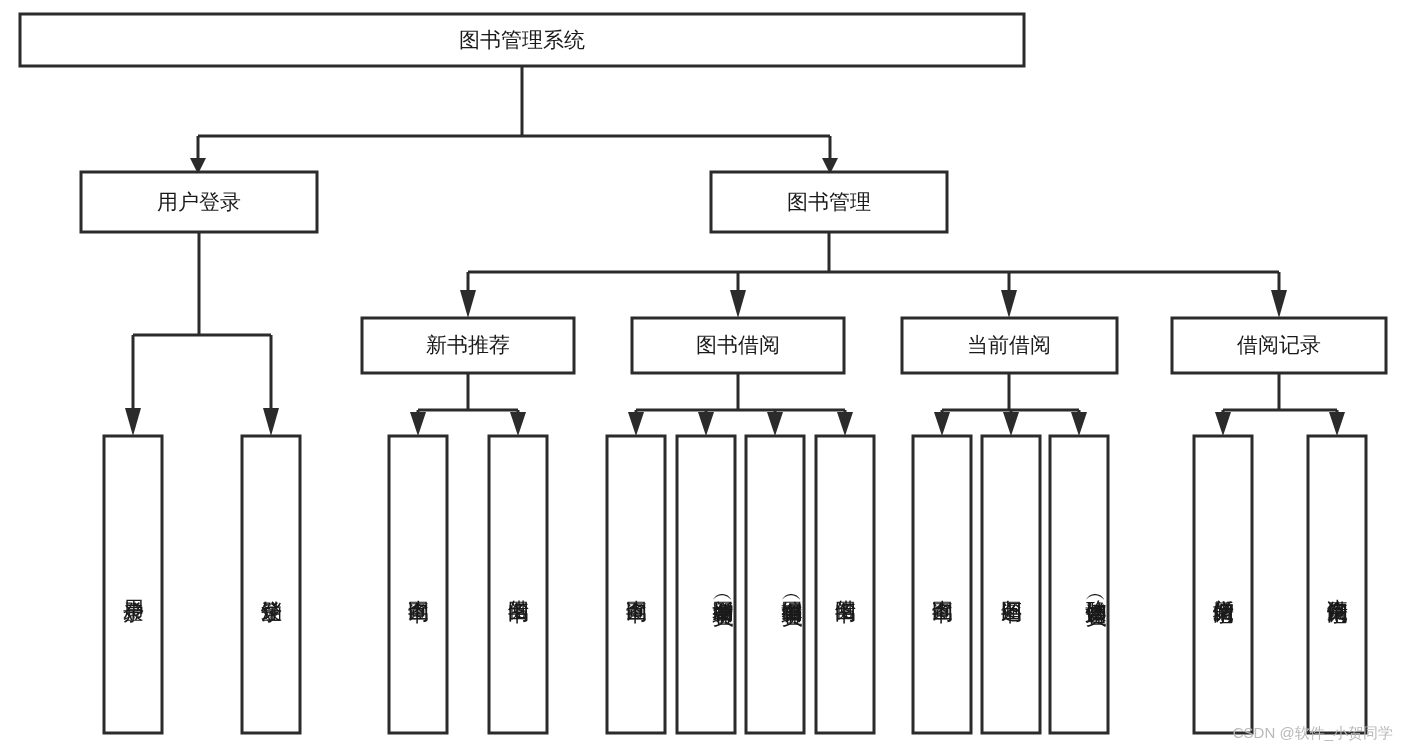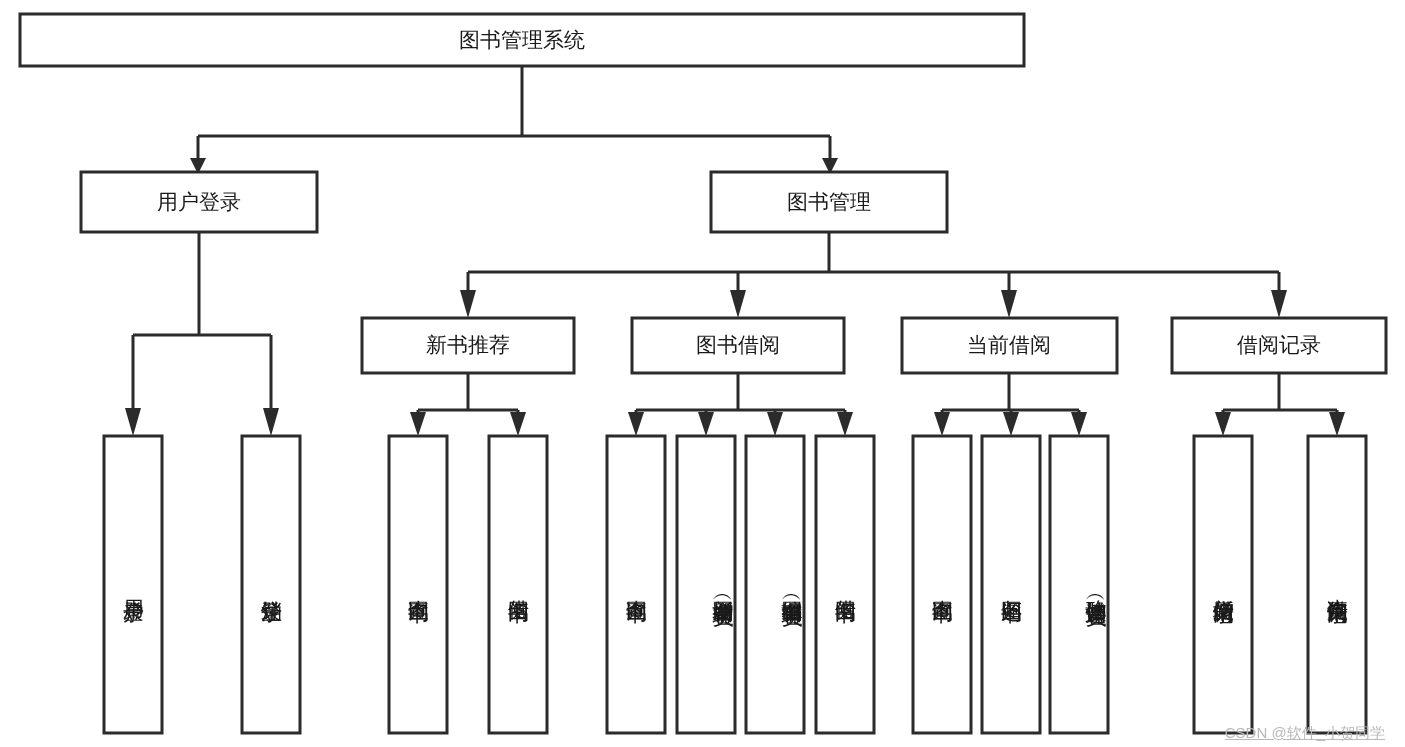--- a/index.html
+++ b/index.html
@@ -17,8 +17,8 @@
               font-family:"Liberation Sans","DejaVu Sans",sans-serif;
               font-size:21px;color:#1a1a1a;line-height:1.18;letter-spacing:1px;
               white-space:nowrap;pointer-events:none;}
-  .watermark{position:absolute;right:20px;bottom:4px;font-size:15px;color:#b9b9b9;
-             font-family:"Liberation Sans","DejaVu Sans",sans-serif;white-space:nowrap;text-decoration:underline;}
+  .watermark{position:absolute;right:12px;bottom:4px;font-size:15px;color:#b9b9b9;
+             font-family:"Liberation Sans","DejaVu Sans",sans-serif;white-space:nowrap;}
 </style>
 </head>
 <body>

